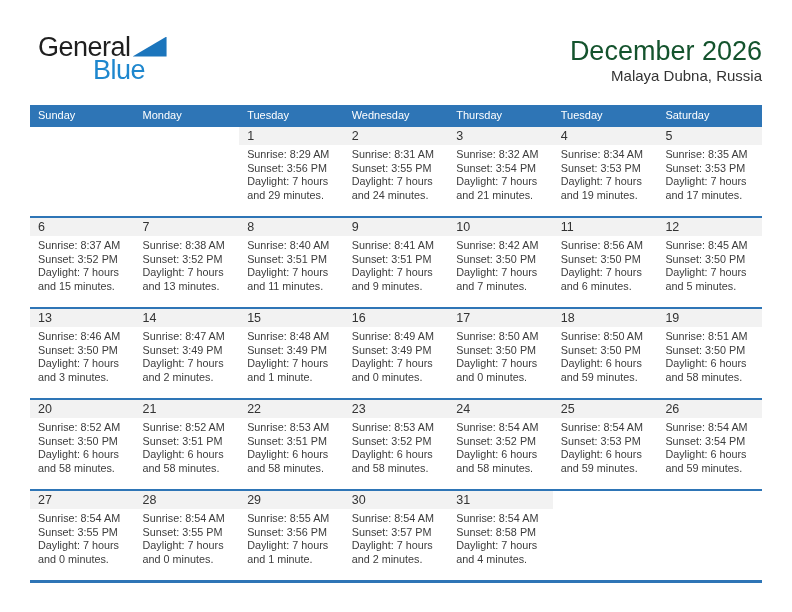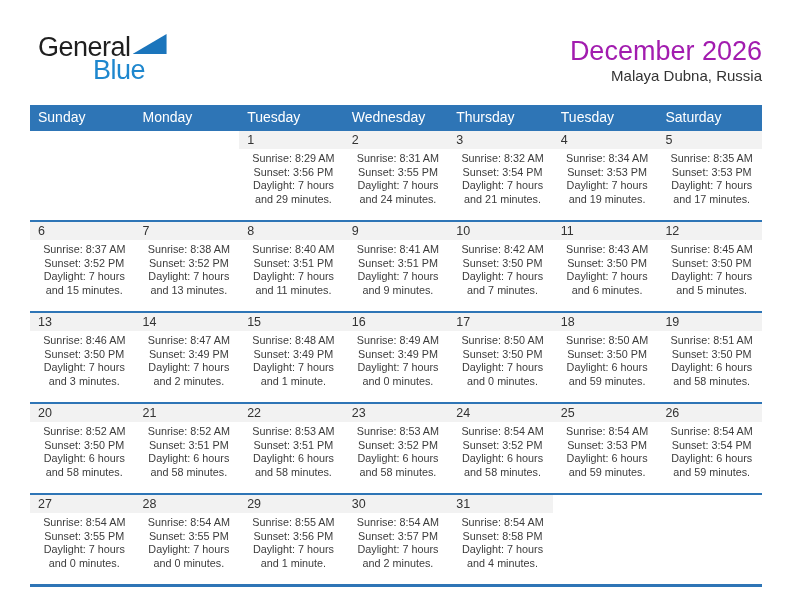--- a/index.html
+++ b/index.html
@@ -21,7 +21,7 @@
 
   
   .logo{position:absolute;left:38px;top:34px;line-height:1;}
-  .logo-line1{display:flex;align-items:flex-start;}
+  .logo-line1{display:flex;align-items:center;}
   .logo-general{
     font-size:27px;color:#1f1f1f;letter-spacing:-0.5px;font-weight:400;
   }

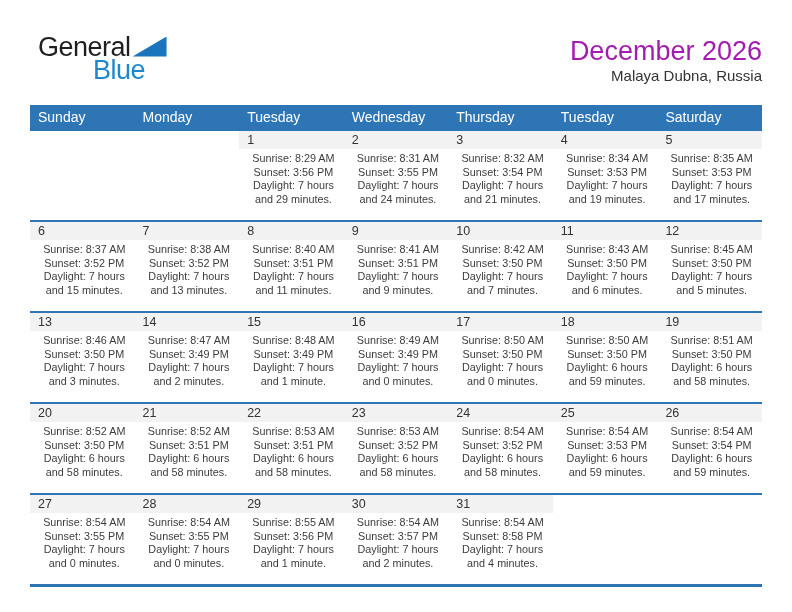--- a/index.html
+++ b/index.html
@@ -36,7 +36,7 @@
   }
 
   .title-block{position:absolute;right:30px;top:36px;text-align:right;}
-  .cal-title{font-size:27px;color:#a21caf;font-weight:400;}
+  .cal-title{font-size:27px;color:#14532d;font-weight:400;}
   .cal-subtitle{font-size:15px;color:#333333;font-weight:400;}
 
   

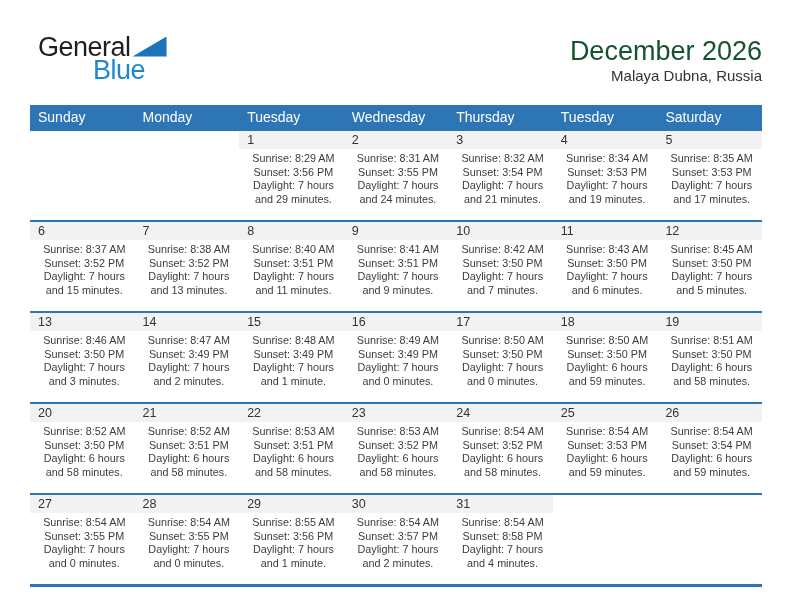--- a/index.html
+++ b/index.html
@@ -47,7 +47,7 @@
   }
   table.cal thead th{
     background:var(--header-blue);
-    color:#ffffff;font-weight:400;font-size:14px;
+    color:#ffffff;font-weight:400;font-size:11px;
     text-align:left;padding:4px 0 4px 8px;height:20px;
   }
   table.cal tbody tr{

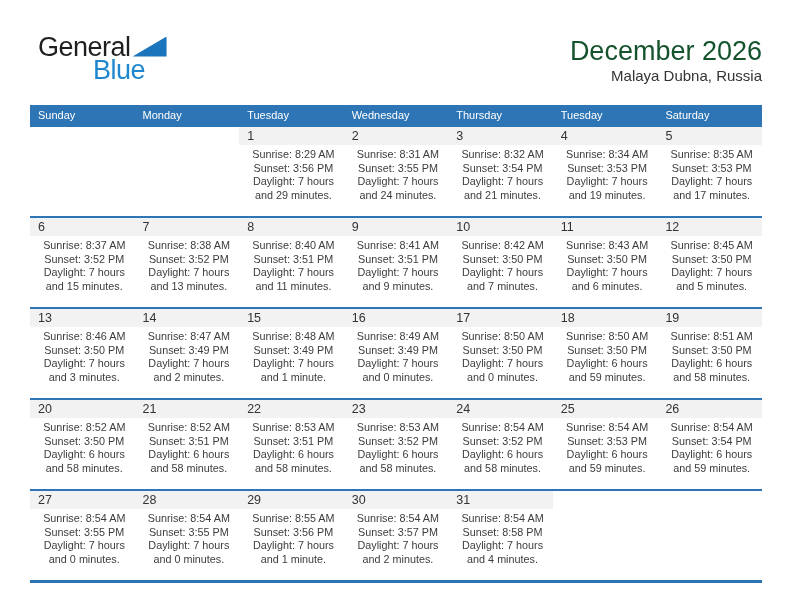--- a/index.html
+++ b/index.html
@@ -64,7 +64,7 @@
   }
   .cell-info{
     padding:3px 4px 0 8px;
-    font-size:10.8px;color:#3c3c3c;line-height:13.6px;text-align:center;
+    font-size:10.8px;color:#3c3c3c;line-height:13.6px;
   }
 </style>
 </head>

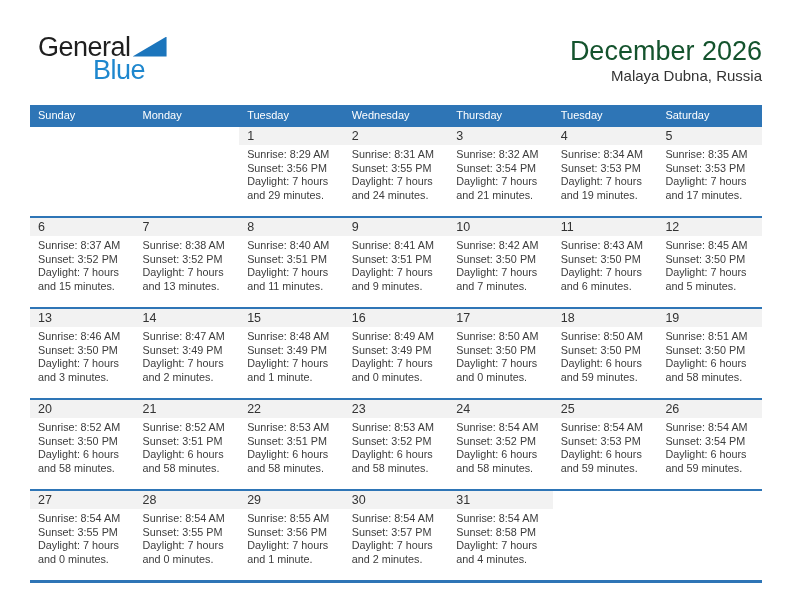--- a/index.html
+++ b/index.html
@@ -196,7 +196,7 @@
           <td>
             <div class="num-strip">11</div>
             <div class="cell-info">
-              <div>Sunrise: 8:43 AM</div>
+              <div>Sunrise: 8:56 AM</div>
               <div>Sunset: 3:50 PM</div>
               <div>Daylight: 7 hours</div>
               <div>and 6 minutes.</div>

